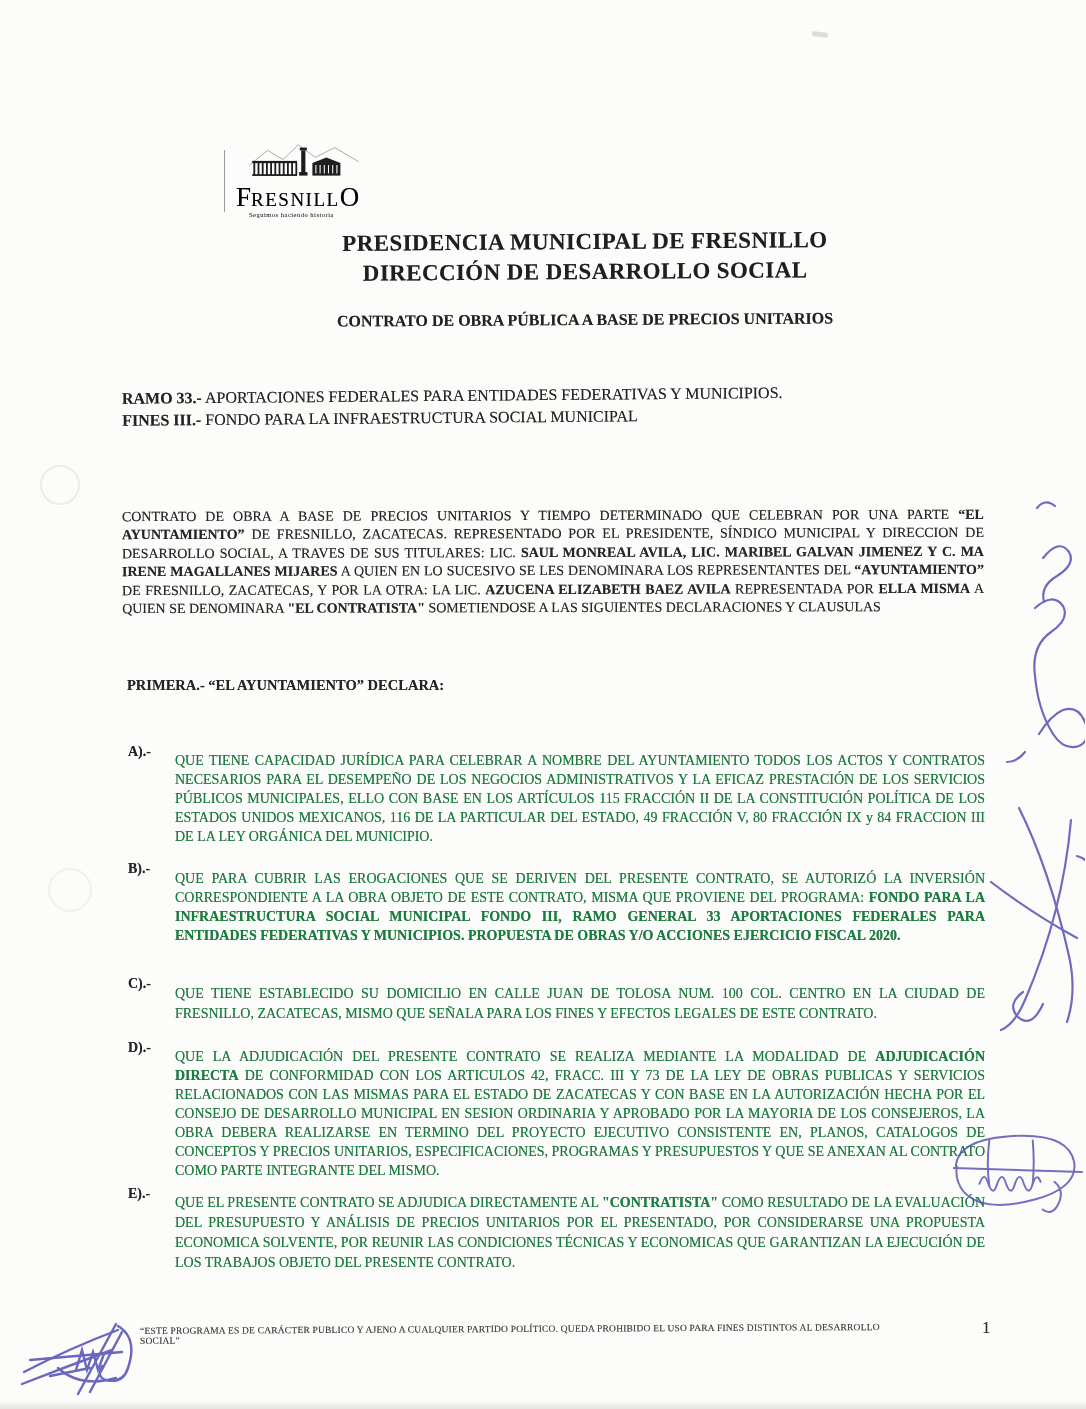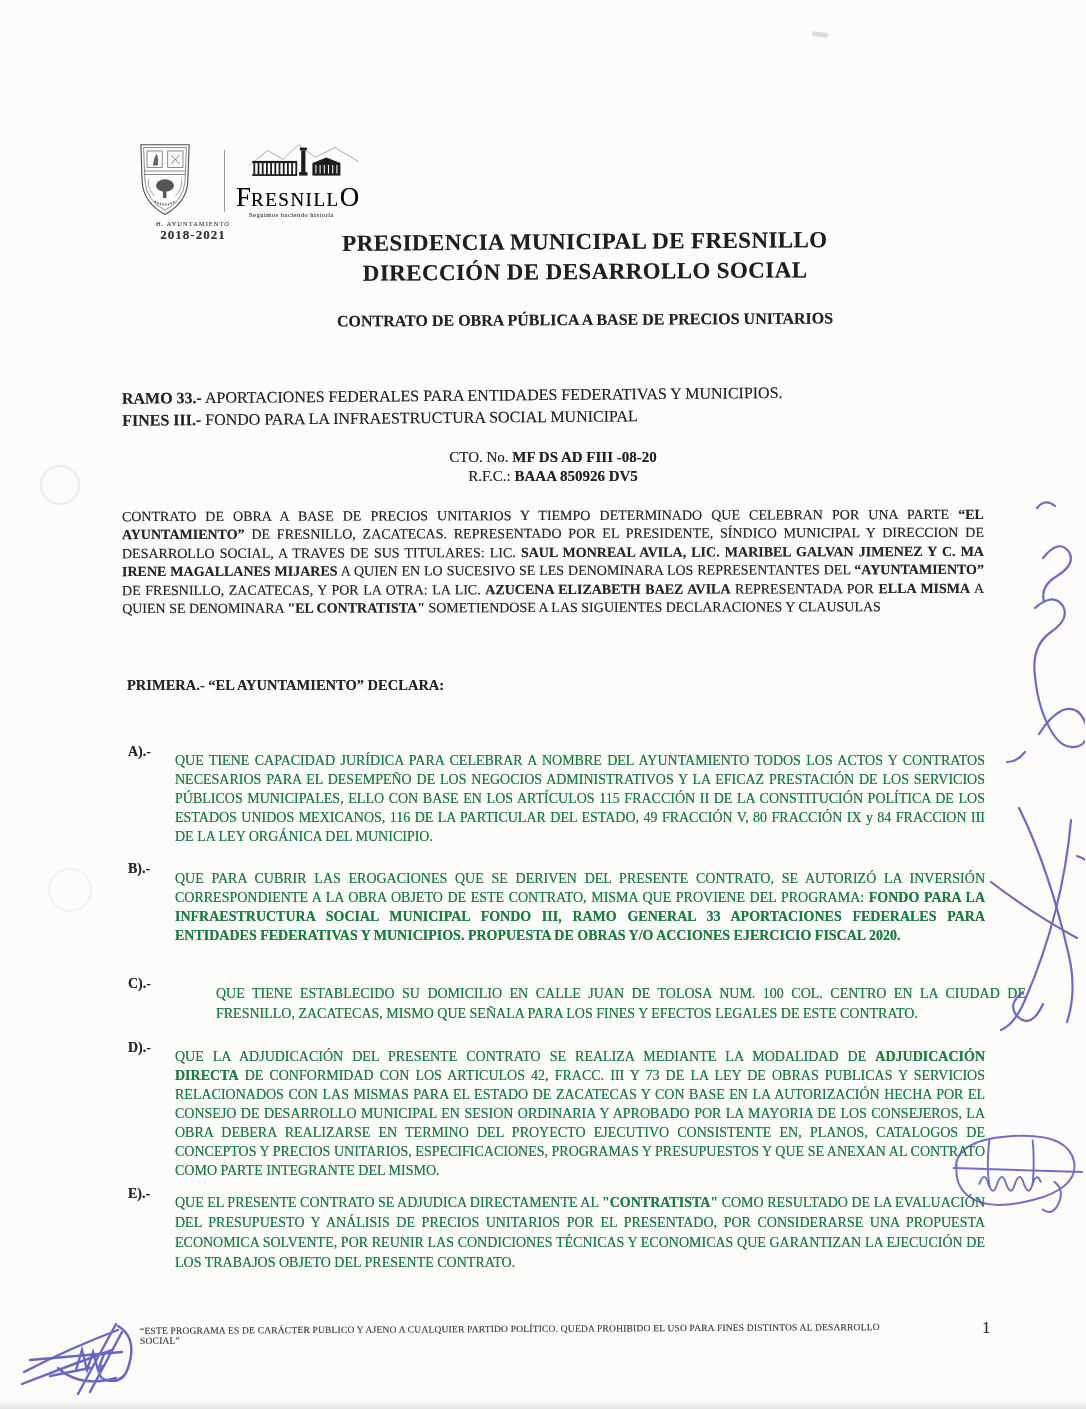--- a/index.html
+++ b/index.html
@@ -54,29 +54,6 @@
 
 <div class="page">
 
-  <div class="abs shield-wrap">
-    <svg width="64" height="76" viewBox="0 0 90 110">
-      <g fill="none" stroke="#4d4d4d" stroke-width="1.6">
-        <path d="M10,4 h70 l-2,54 q-2,30 -33,47 q-31,-17 -33,-47 z"></path>
-        <path d="M14,8 h62 l-2,49 q-2,27 -29,42 q-27,-15 -29,-42 z" stroke-width="0.9"></path>
-      </g>
-      <g stroke="#5a5a5a" fill="none" stroke-width="1">
-        <rect x="19" y="13" width="22" height="24"></rect>
-        <rect x="49" y="13" width="22" height="24"></rect>
-        <path d="M28,34 q2,-13 5,-16 q3,8 1,16" fill="#666"></path>
-        <path d="M54,19 l6,7 l6,-7 M54,32 l6,-7 l6,7"></path>
-        <path d="M16,42 h58 M15,47 h60"></path>
-      </g>
-      <g>
-        <ellipse cx="45" cy="63" rx="13" ry="9" fill="#565656"></ellipse>
-        <rect x="42" y="69" width="5" height="12" fill="#565656"></rect>
-        <path d="M21,54 q-2,14 9,24 M69,54 q2,14 -9,24" stroke="#7d7d7d" fill="none"></path>
-        <path d="M30,86 q15,9 30,0" stroke="#5a5a5a" fill="none" stroke-width="2.6" stroke-dasharray="2,2"></path>
-      </g>
-    </svg>
-    <div class="shield-cap1 fuzz">H. AYUNTAMIENTO</div>
-    <div class="shield-cap2 fuzz">2018-2021</div>
-  </div>
 
   <div class="abs logo-divider"></div>
 

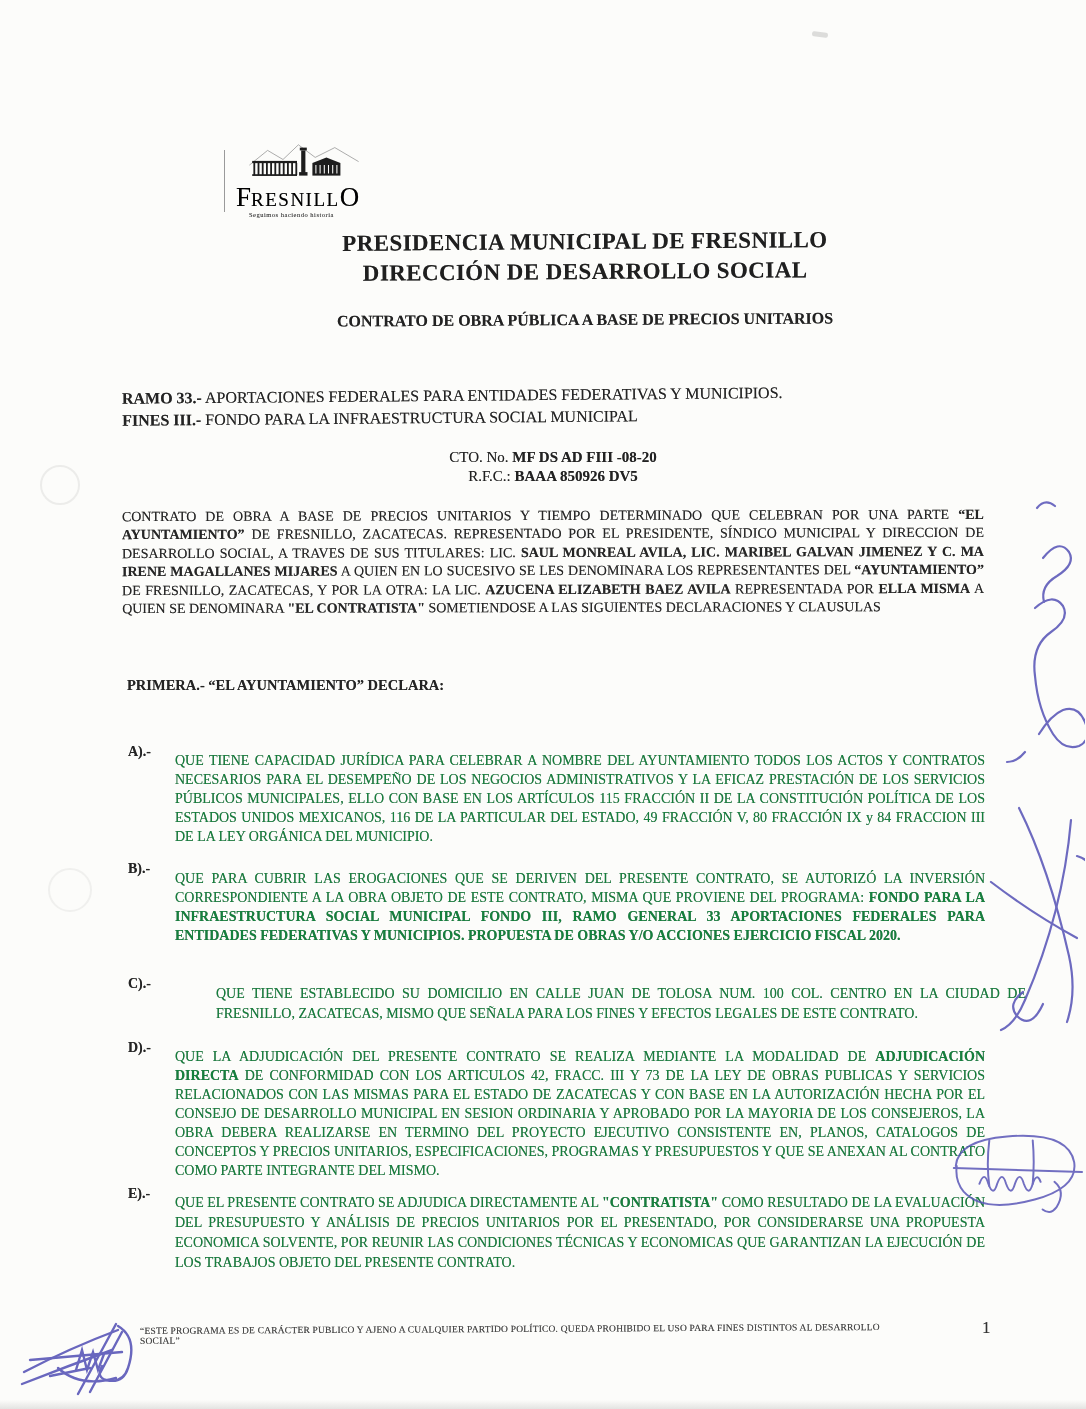--- a/index.html
+++ b/index.html
@@ -85,10 +85,6 @@
     <div><b>FINES III.-</b><span> FONDO PARA LA INFRAESTRUCTURA SOCIAL MUNICIPAL</span></div>
   </div>
 
-  <div class="abs cto-wrap fuzz">
-    <div><span>CTO. No. </span><b>MF DS AD FIII -08-20</b></div>
-    <div><span>R.F.C.: </span><b>BAAA 850926 DV5</b></div>
-  </div>
 
   <div class="abs intro para fuzz"><span>CONTRATO DE OBRA A BASE DE PRECIOS UNITARIOS Y TIEMPO DETERMINADO QUE CELEBRAN POR UNA PARTE </span><b>“EL AYUNTAMIENTO”</b><span> DE FRESNILLO, ZACATECAS. REPRESENTADO POR EL PRESIDENTE, SÍNDICO MUNICIPAL Y DIRECCION DE DESARROLLO SOCIAL, A TRAVES DE SUS TITULARES: LIC. </span><b>SAUL MONREAL AVILA, LIC. MARIBEL GALVAN JIMENEZ Y C. MA IRENE MAGALLANES MIJARES</b><span> A QUIEN EN LO SUCESIVO SE LES DENOMINARA LOS REPRESENTANTES DEL </span><b>“AYUNTAMIENTO”</b><span> DE FRESNILLO, ZACATECAS, Y POR LA OTRA: LA LIC. </span><b>AZUCENA ELIZABETH BAEZ AVILA</b><span> REPRESENTADA POR </span><b>ELLA MISMA</b><span> A QUIEN SE DENOMINARA </span><b>"EL CONTRATISTA"</b><span> SOMETIENDOSE A LAS SIGUIENTES DECLARACIONES Y CLAUSULAS</span></div>
 

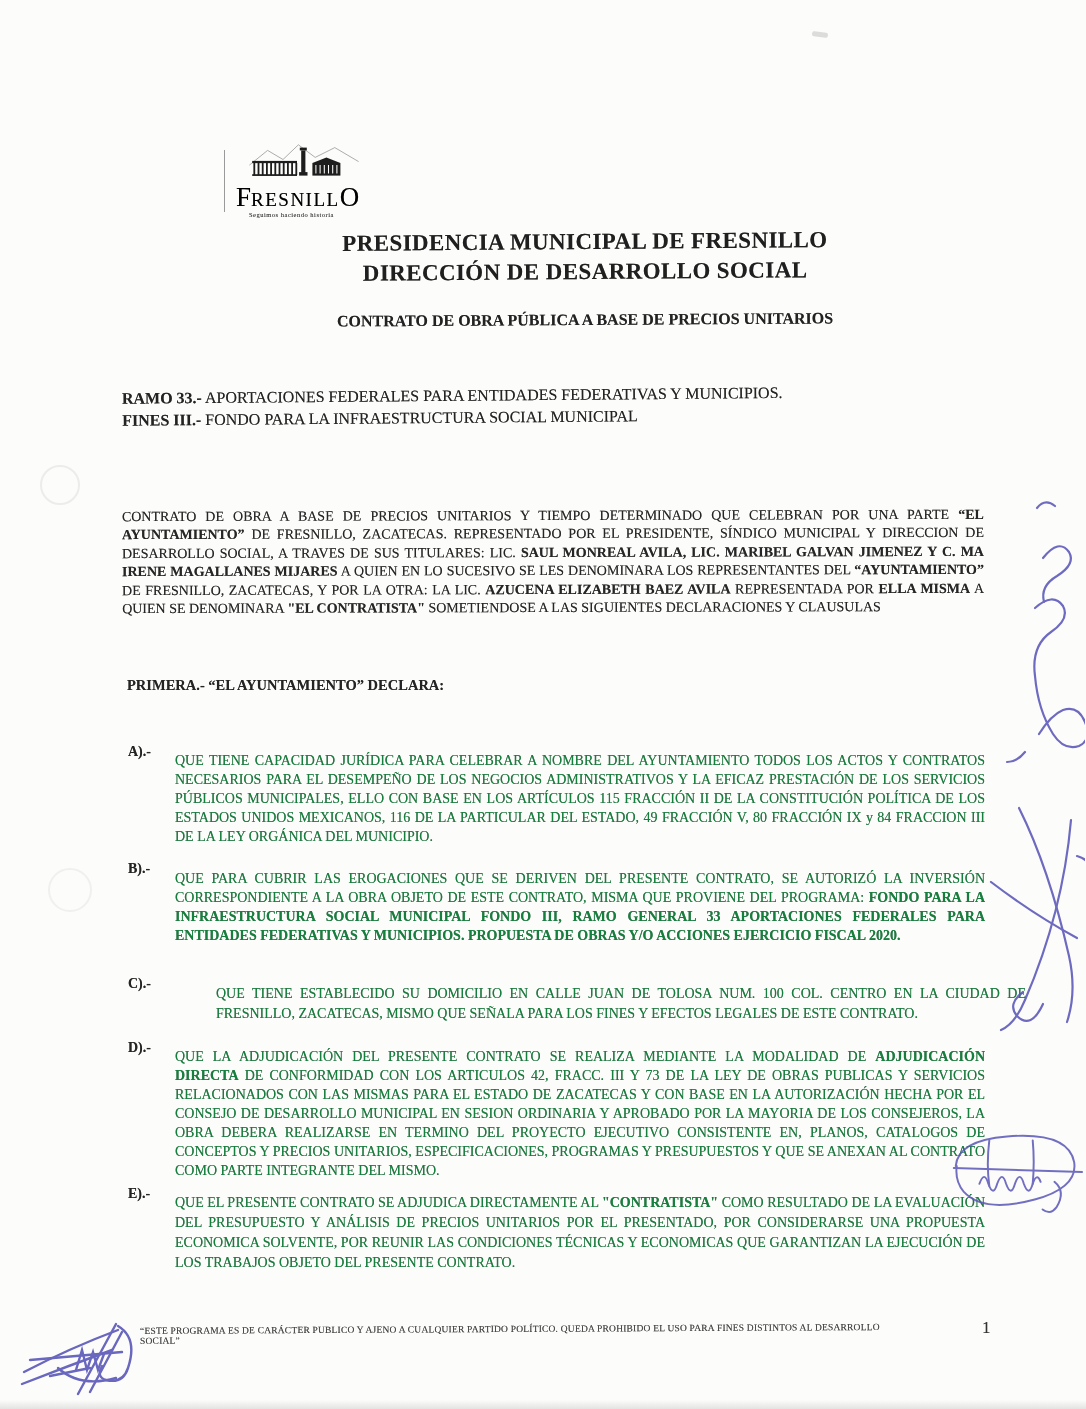--- a/index.html
+++ b/index.html
@@ -97,7 +97,7 @@
   <div class="abs item-para para fuzz" style="left:175px;top:869px;line-height:19px;"><span>QUE PARA CUBRIR LAS EROGACIONES QUE SE DERIVEN DEL PRESENTE CONTRATO, SE AUTORIZÓ LA INVERSIÓN CORRESPONDIENTE A LA OBRA OBJETO DE ESTE CONTRATO, MISMA QUE PROVIENE DEL PROGRAMA: </span><b>FONDO PARA LA INFRAESTRUCTURA SOCIAL MUNICIPAL FONDO III, RAMO GENERAL 33 APORTACIONES FEDERALES PARA ENTIDADES FEDERATIVAS Y MUNICIPIOS. PROPUESTA DE OBRAS Y/O ACCIONES EJERCICIO FISCAL 2020.</b></div>
 
   <div class="abs item-label fuzz" style="left:128px;top:976px;">C).-</div>
-  <div class="abs item-para para fuzz" style="left:175px;top:984px;line-height:20px;margin-left:41px;"><span>QUE TIENE ESTABLECIDO SU DOMICILIO EN CALLE JUAN DE TOLOSA NUM. 100 COL. CENTRO EN LA CIUDAD DE FRESNILLO, ZACATECAS, MISMO QUE SEÑALA PARA LOS FINES Y EFECTOS LEGALES DE ESTE CONTRATO.</span></div>
+  <div class="abs item-para para fuzz" style="left:175px;top:984px;line-height:20px;"><span>QUE TIENE ESTABLECIDO SU DOMICILIO EN CALLE JUAN DE TOLOSA NUM. 100 COL. CENTRO EN LA CIUDAD DE FRESNILLO, ZACATECAS, MISMO QUE SEÑALA PARA LOS FINES Y EFECTOS LEGALES DE ESTE CONTRATO.</span></div>
 
   <div class="abs item-label fuzz" style="left:128px;top:1040px;">D).-</div>
   <div class="abs item-para para fuzz" style="left:175px;top:1047px;line-height:19px;"><span>QUE LA ADJUDICACIÓN DEL PRESENTE CONTRATO SE REALIZA MEDIANTE LA MODALIDAD DE </span><b>ADJUDICACIÓN DIRECTA</b><span> DE CONFORMIDAD CON LOS ARTICULOS 42, FRACC. III Y 73 DE LA LEY DE OBRAS PUBLICAS Y SERVICIOS RELACIONADOS CON LAS MISMAS PARA EL ESTADO DE ZACATECAS Y CON BASE EN LA AUTORIZACIÓN HECHA POR EL CONSEJO DE DESARROLLO MUNICIPAL EN SESION ORDINARIA Y APROBADO POR LA MAYORIA DE LOS CONSEJEROS, LA OBRA DEBERA REALIZARSE EN TERMINO DEL PROYECTO EJECUTIVO CONSISTENTE EN, PLANOS, CATALOGOS DE CONCEPTOS Y PRECIOS UNITARIOS, ESPECIFICACIONES, PROGRAMAS Y PRESUPUESTOS Y QUE SE ANEXAN AL CONTRATO COMO PARTE INTEGRANTE DEL MISMO.</span></div>

